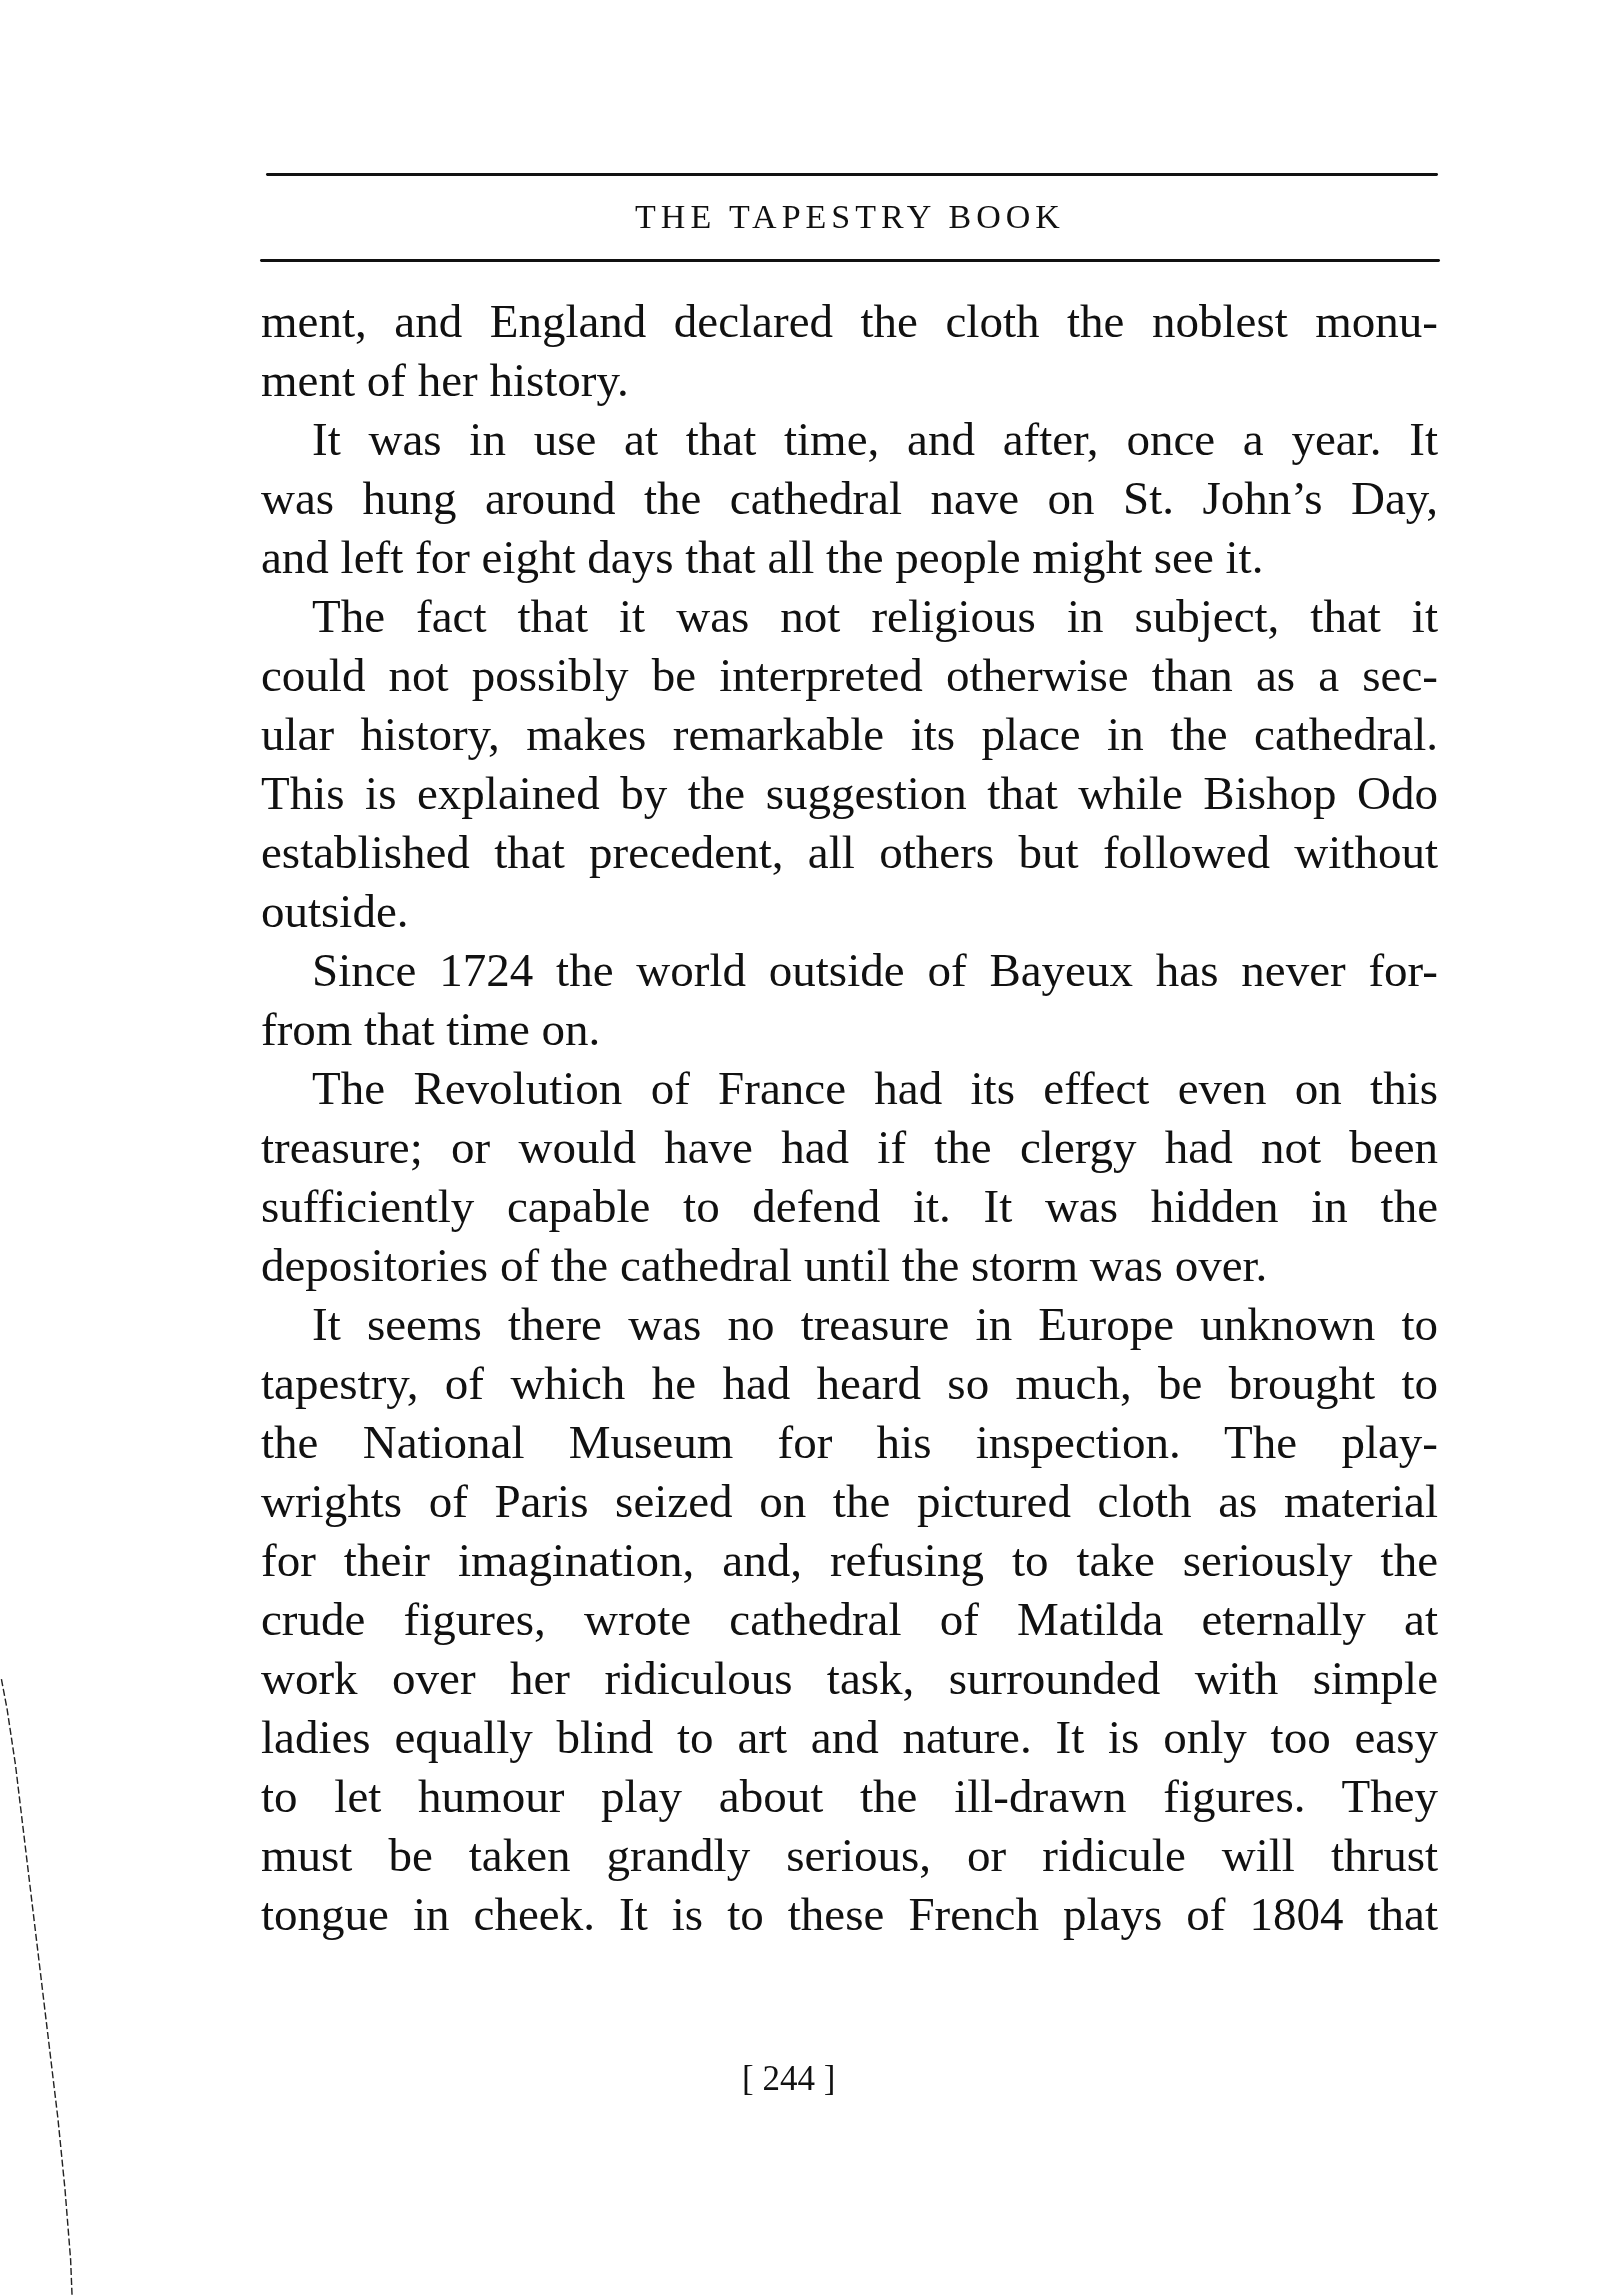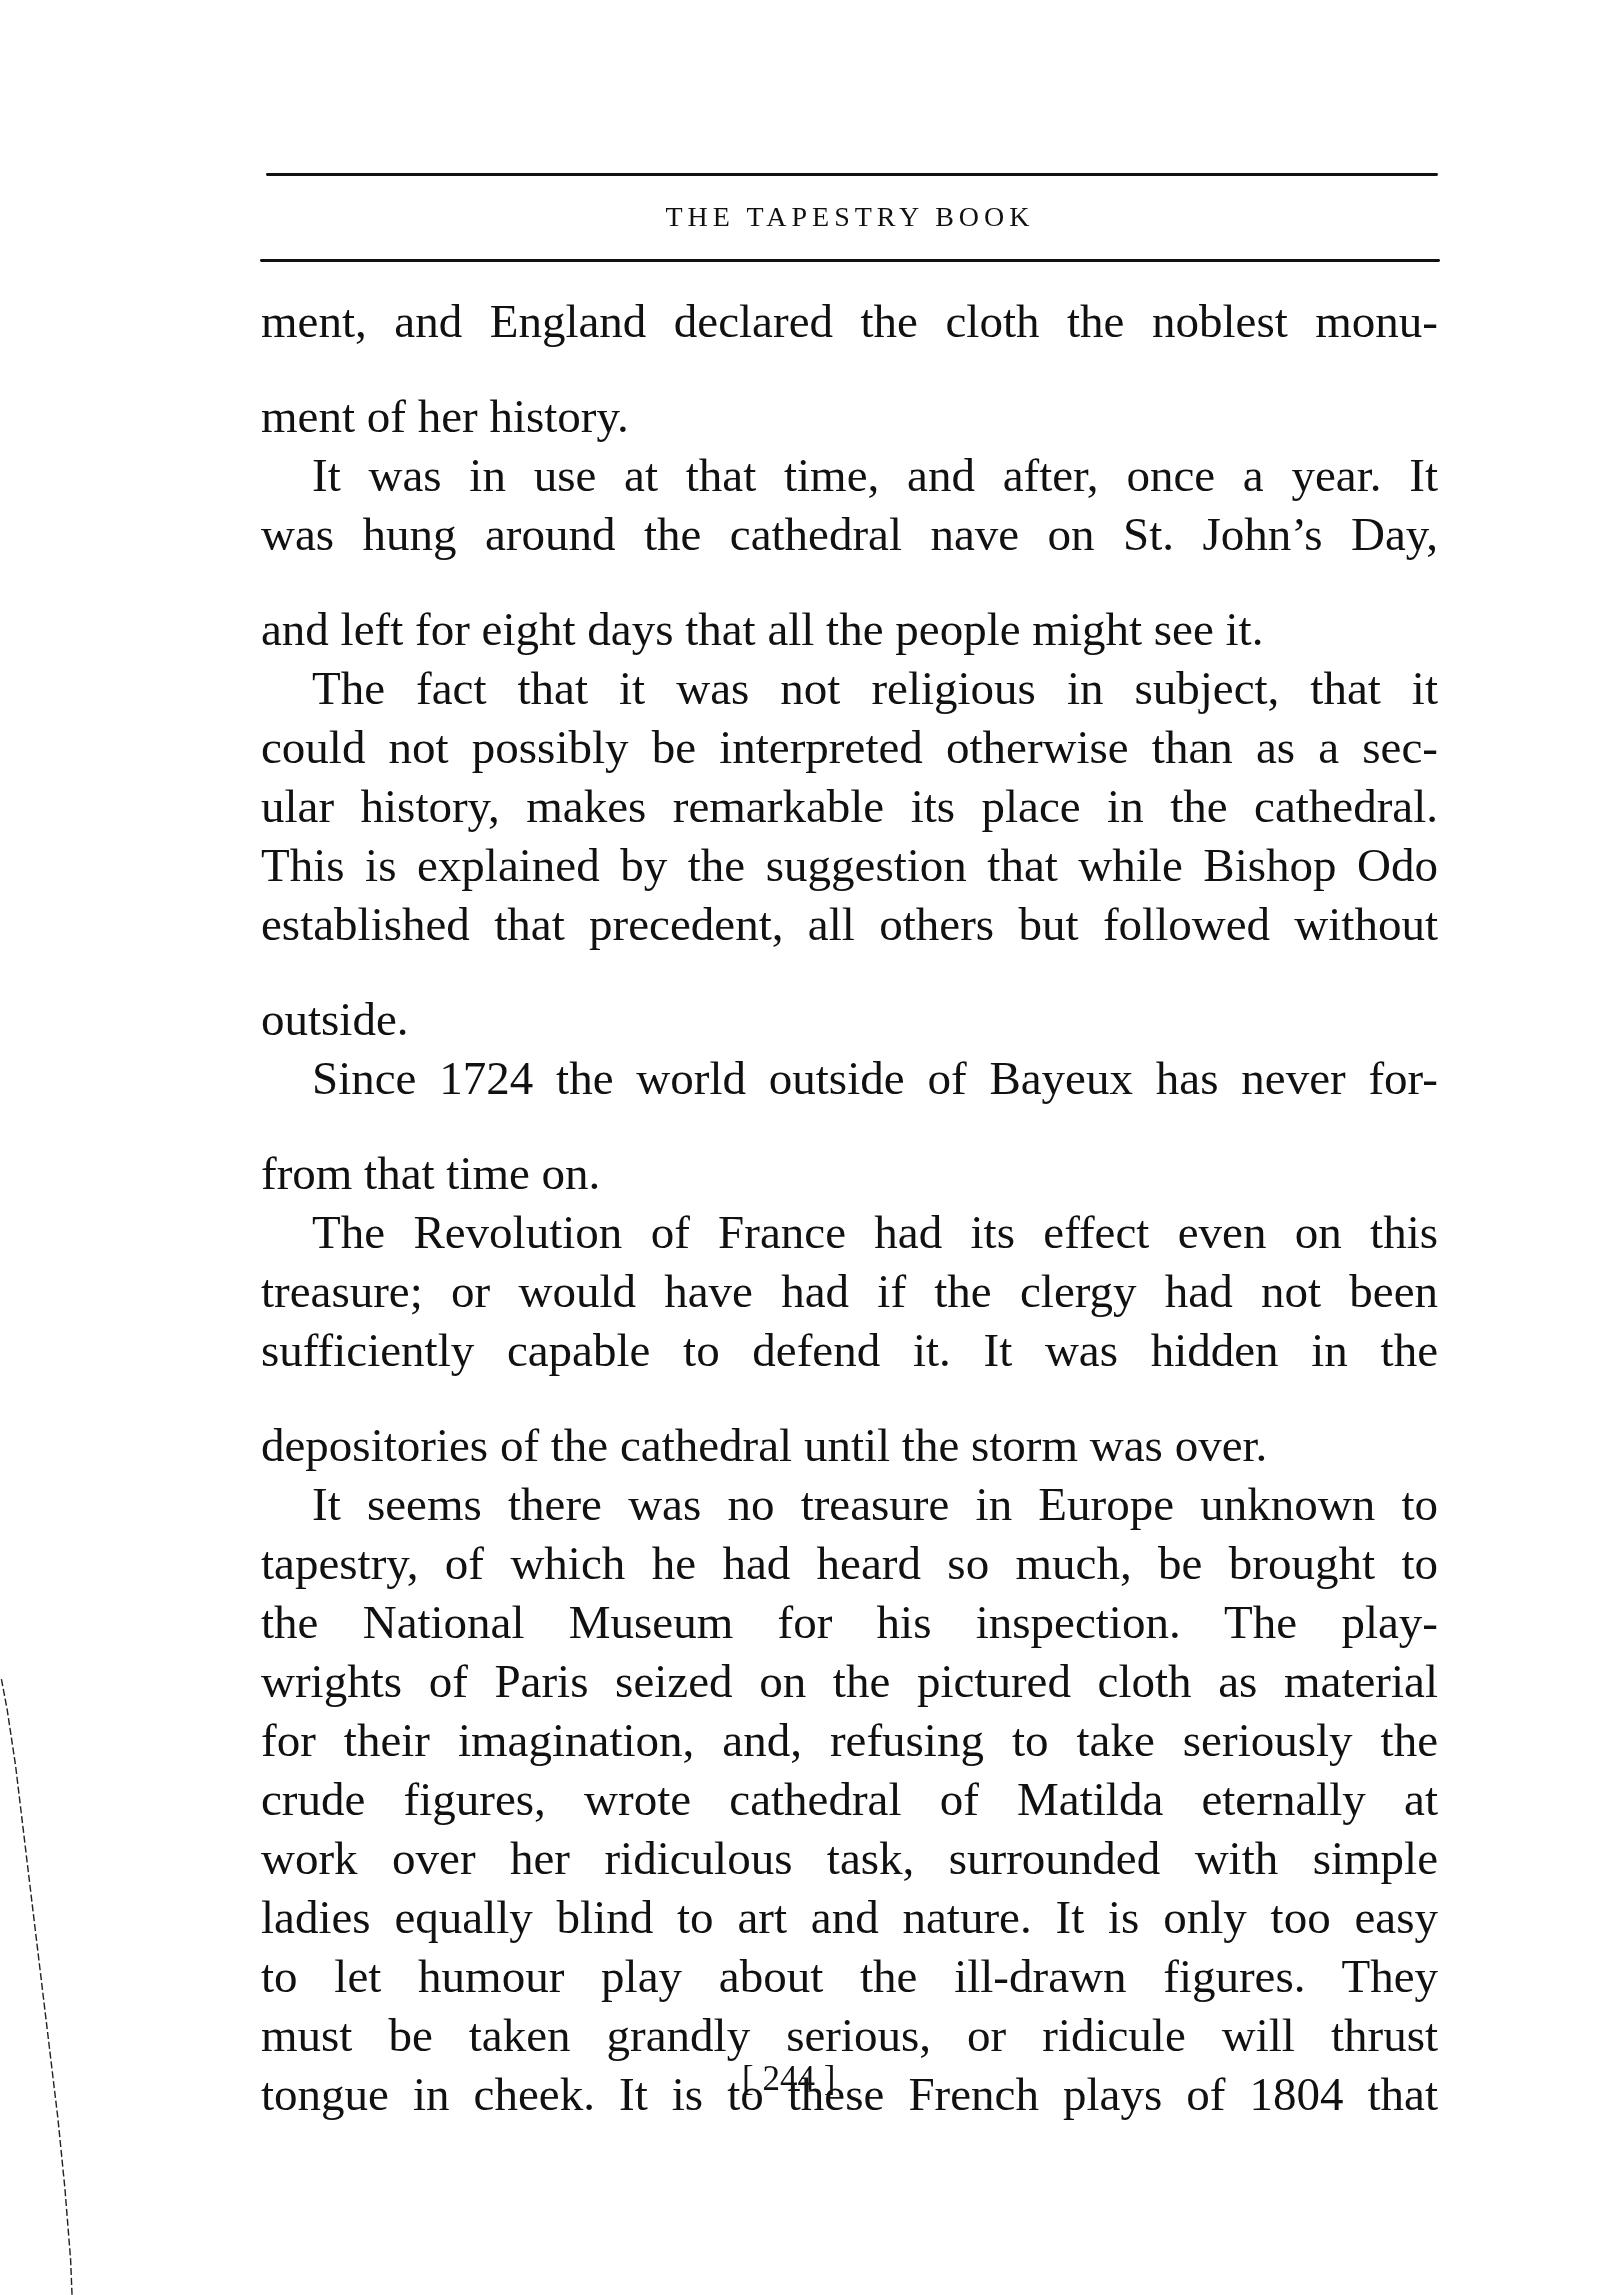--- a/index.html
+++ b/index.html
@@ -37,7 +37,7 @@
       top: 196px;
       height: 42px;
       text-align: center;
-      font-size: 28px;
+      font-size: 34px;
       line-height: 42px;
       letter-spacing: 5px;
       white-space: nowrap;

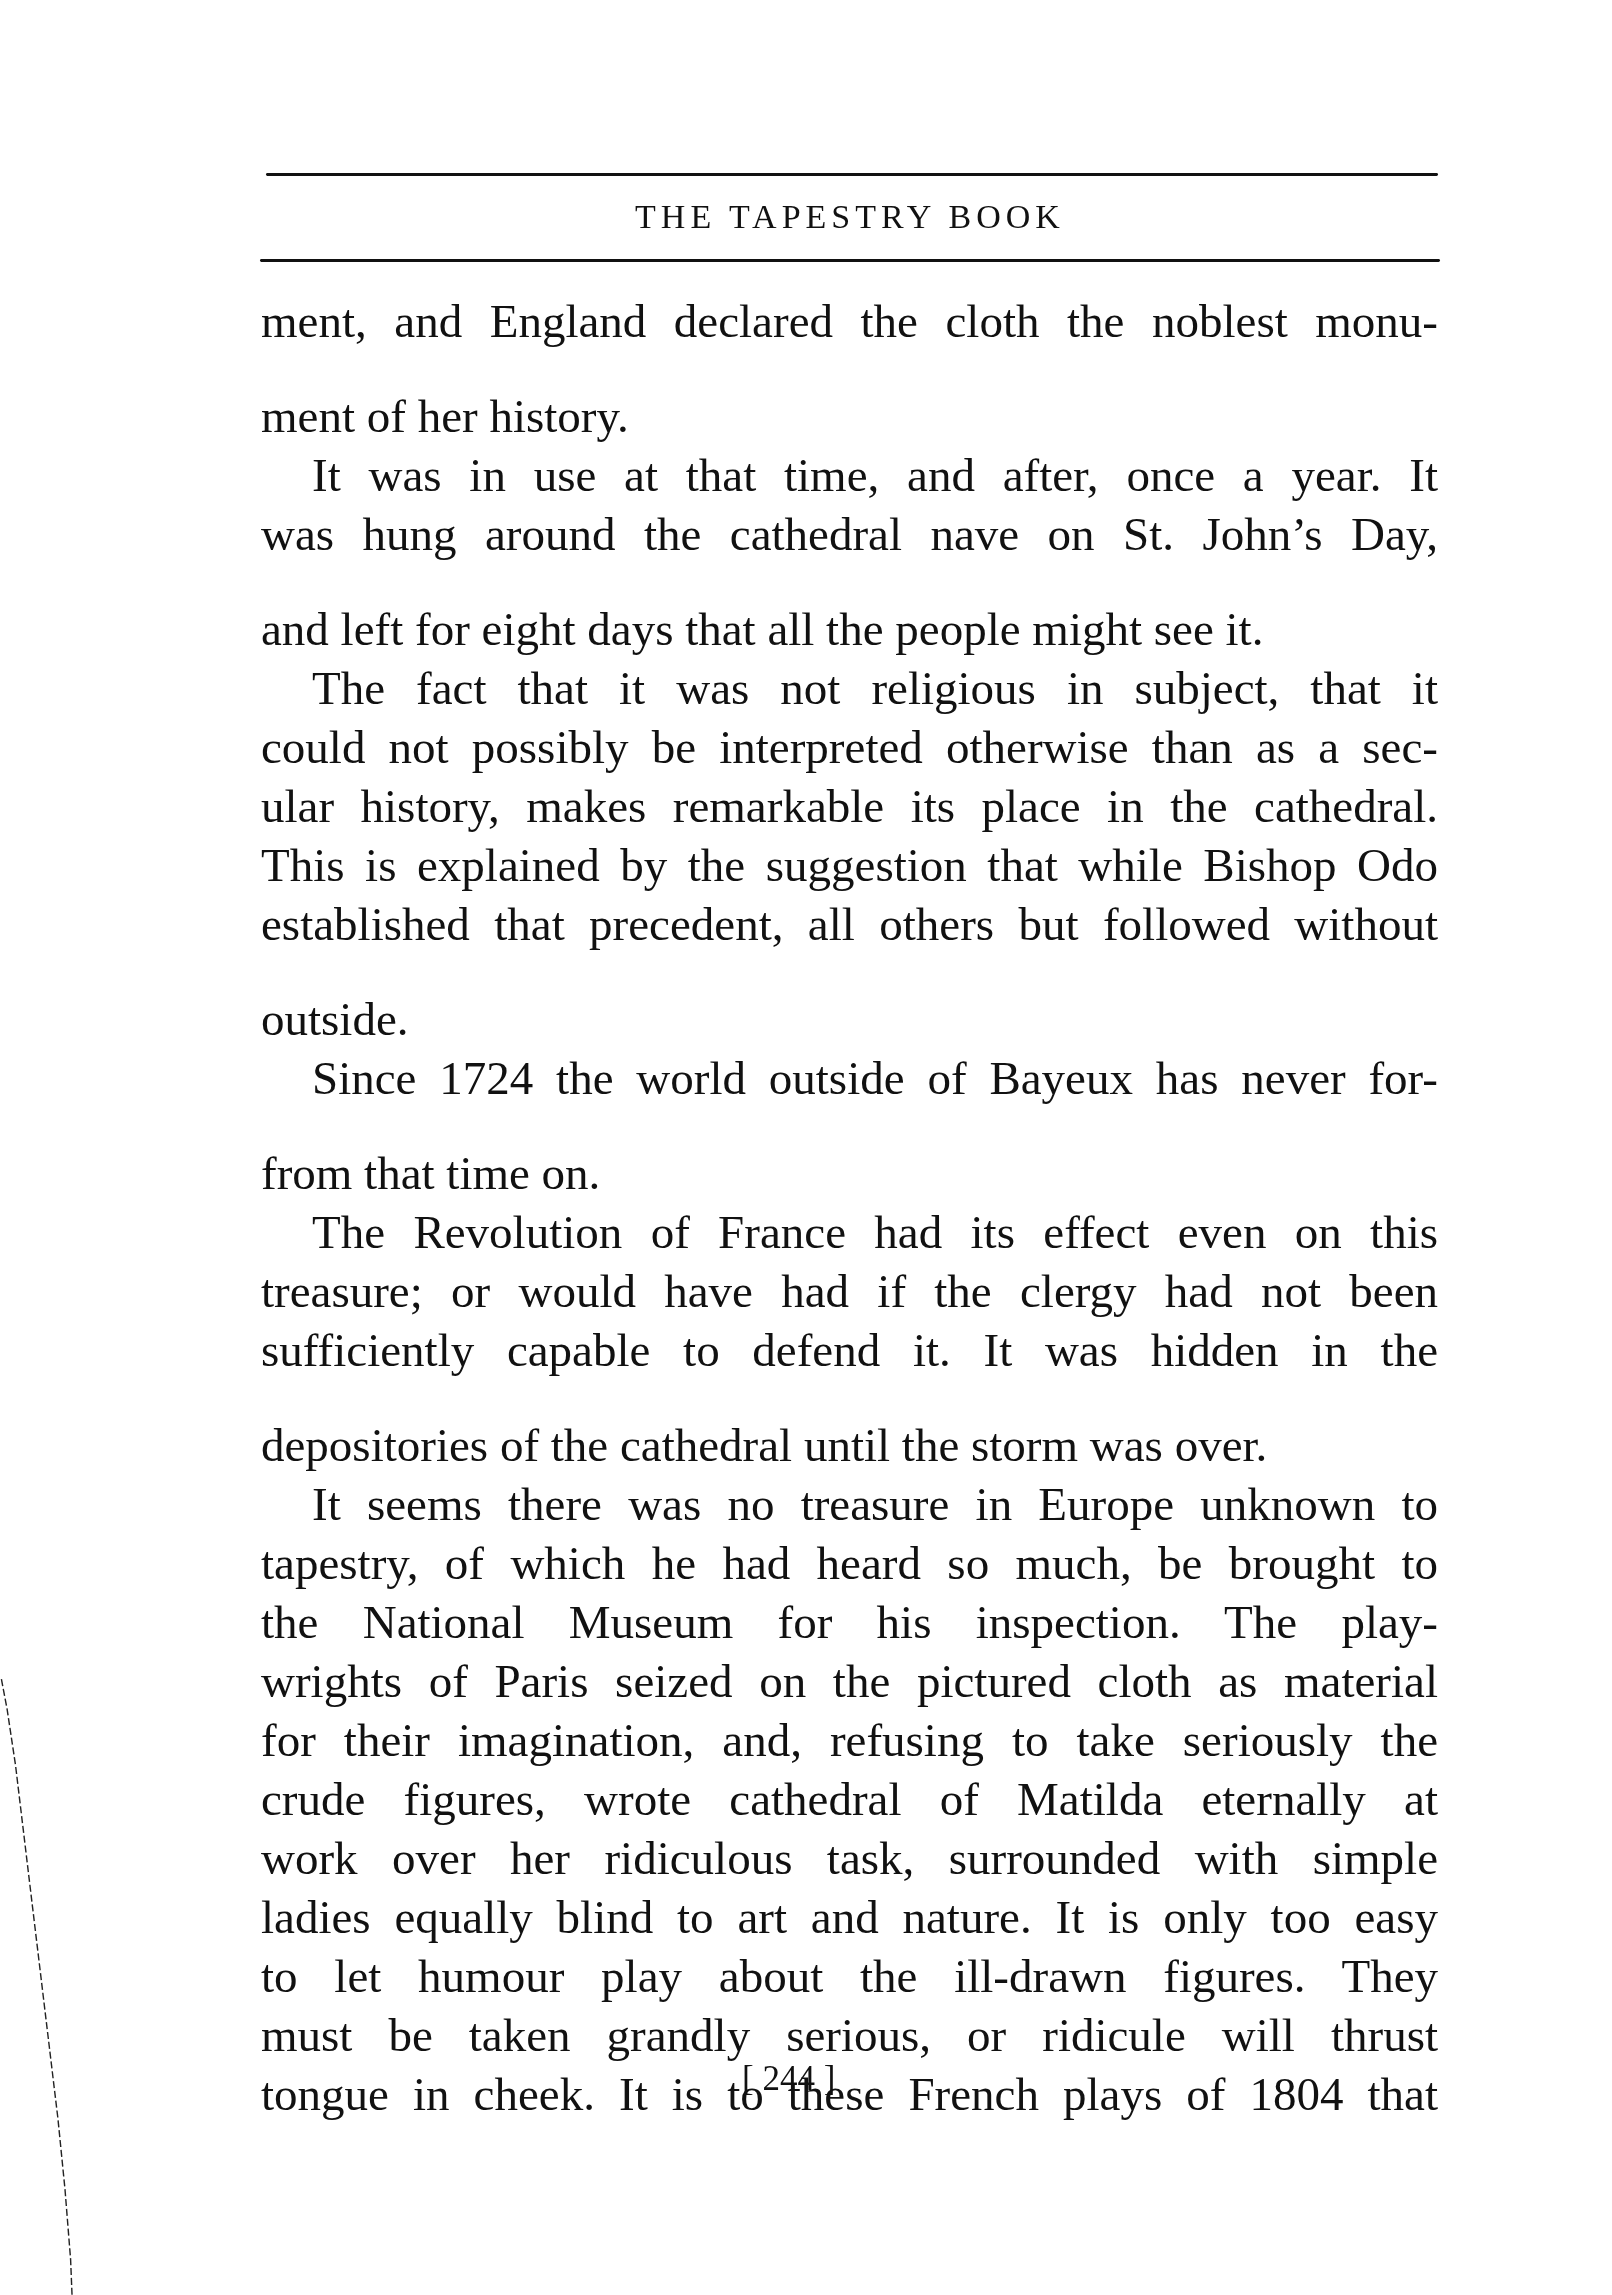--- a/index.html
+++ b/index.html
@@ -59,7 +59,7 @@
       text-align-last: justify;
     }
     .line.indent { padding-left: 51px; }
-    .line.last { text-align-last: left; margin-top: 36px; }
+    .line.last { text-align-last: left; }
 
     .folio {
       position: absolute;

